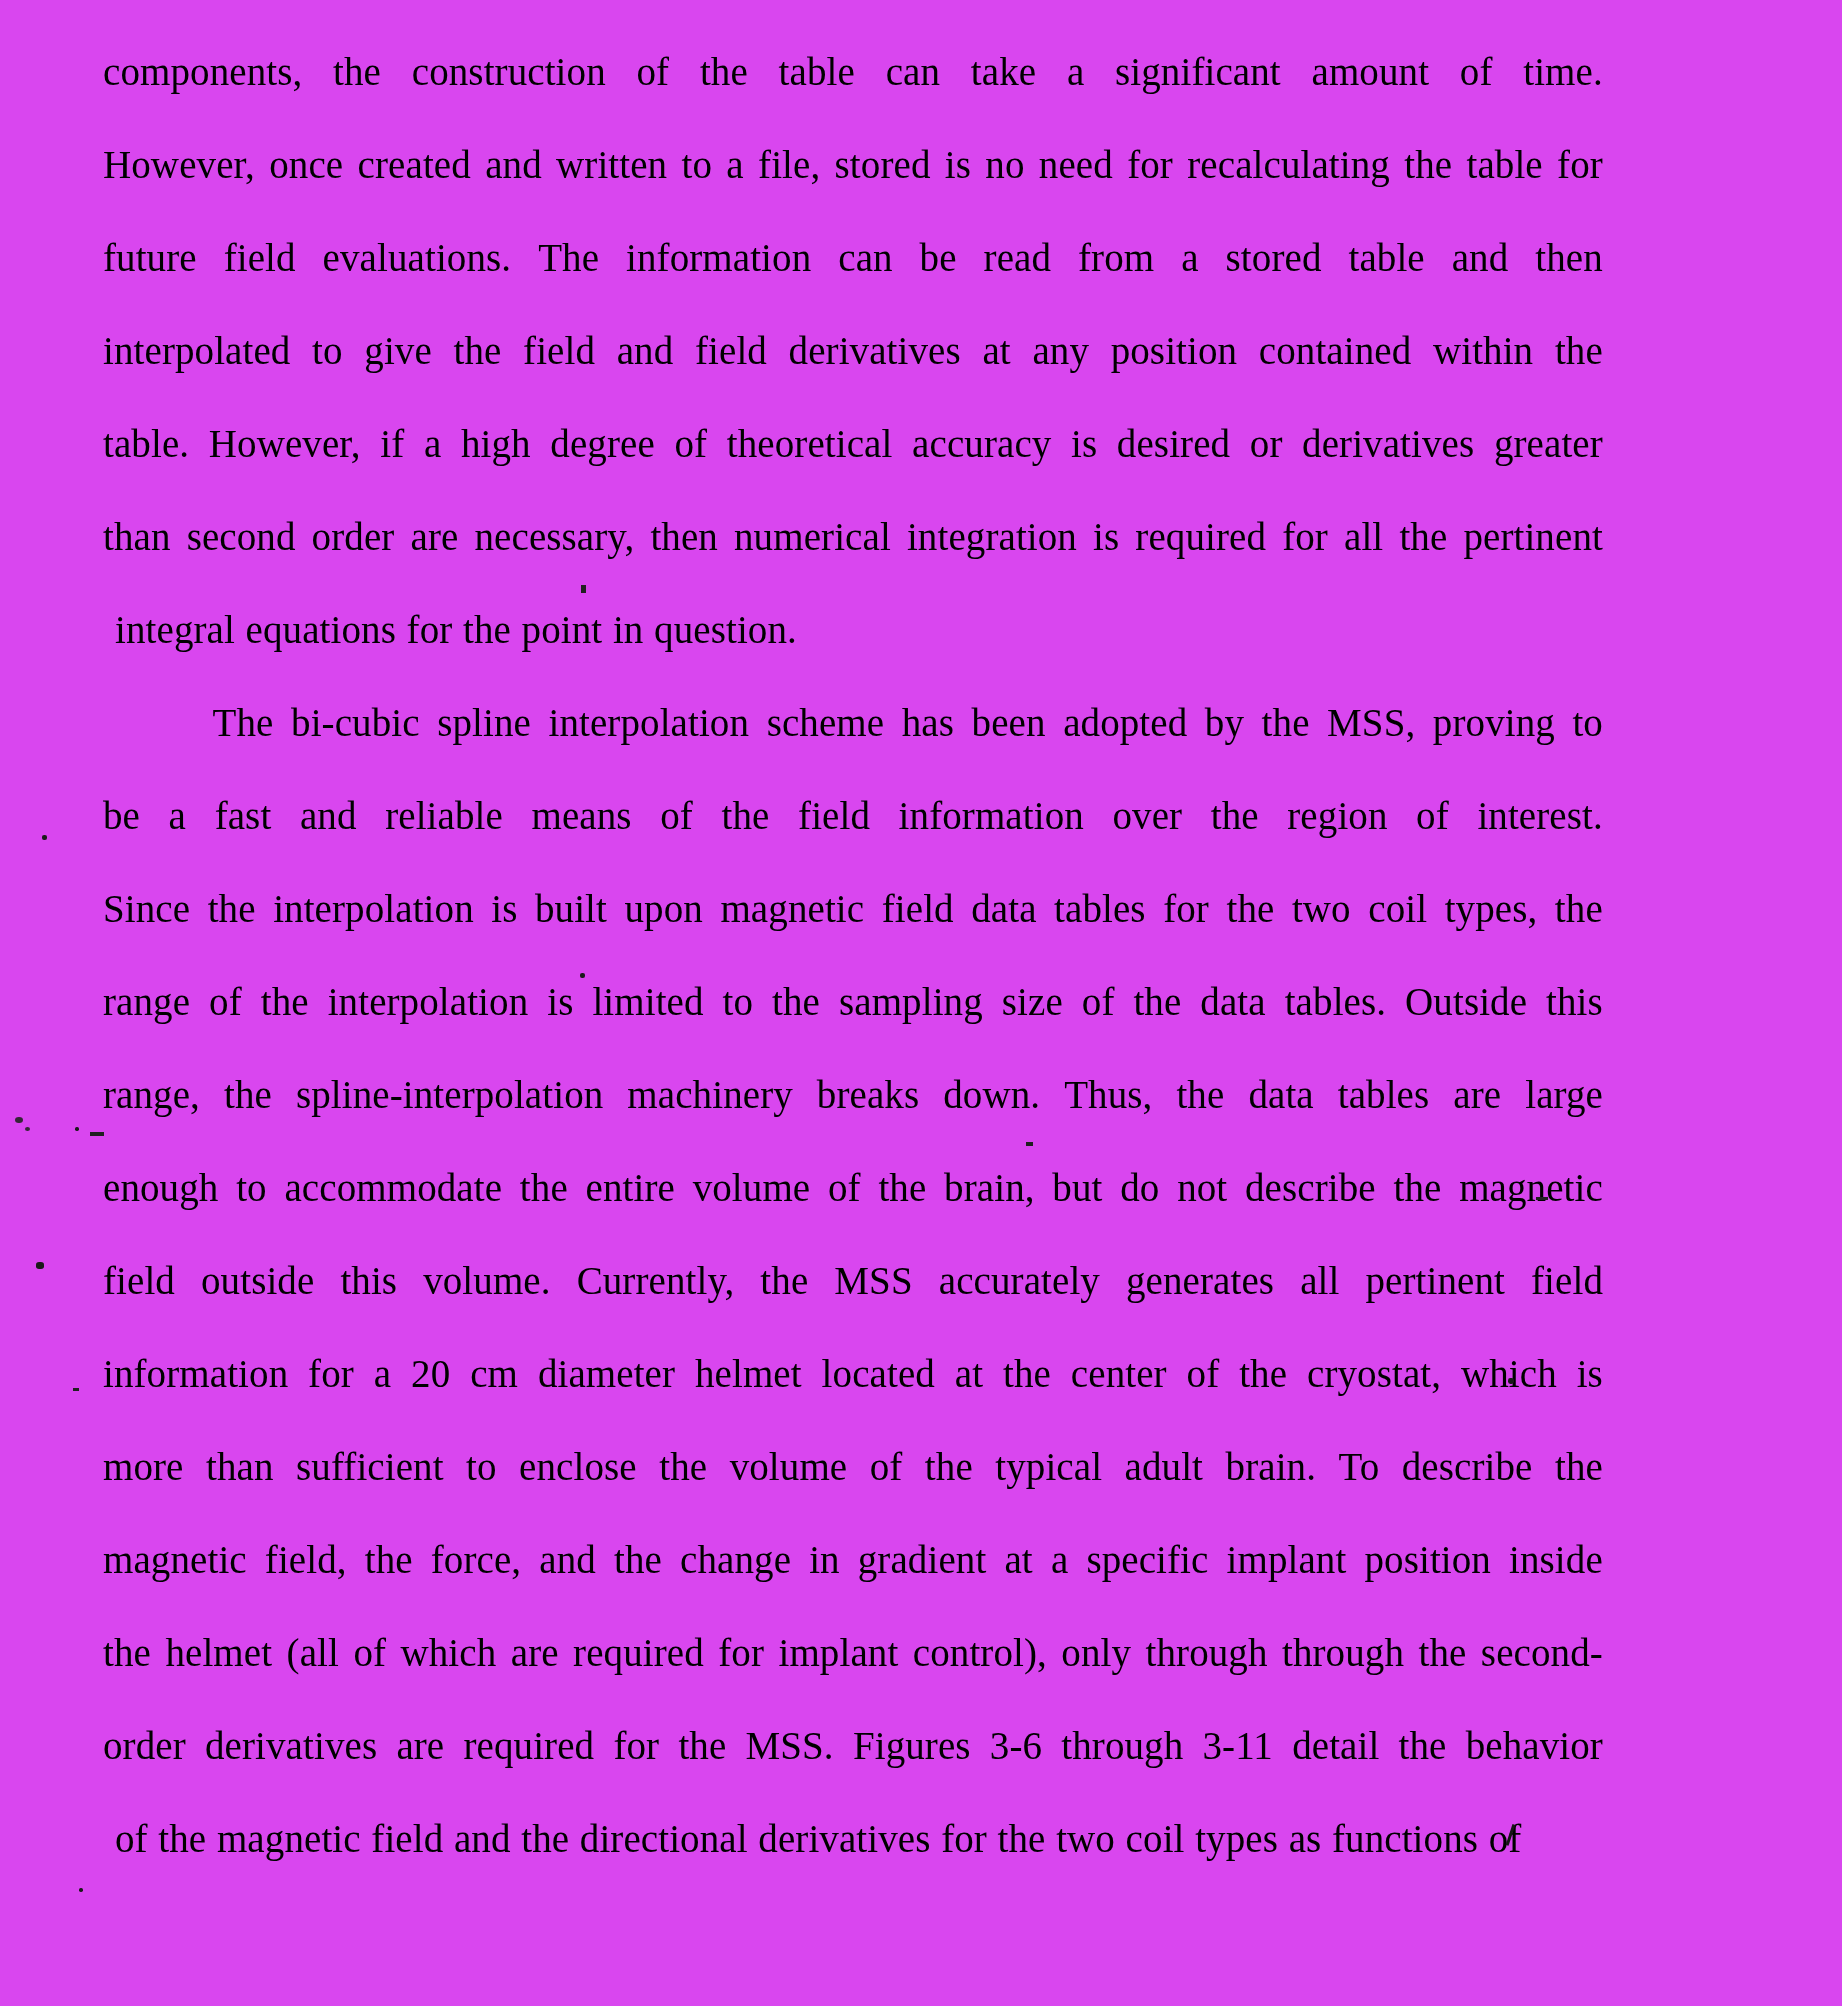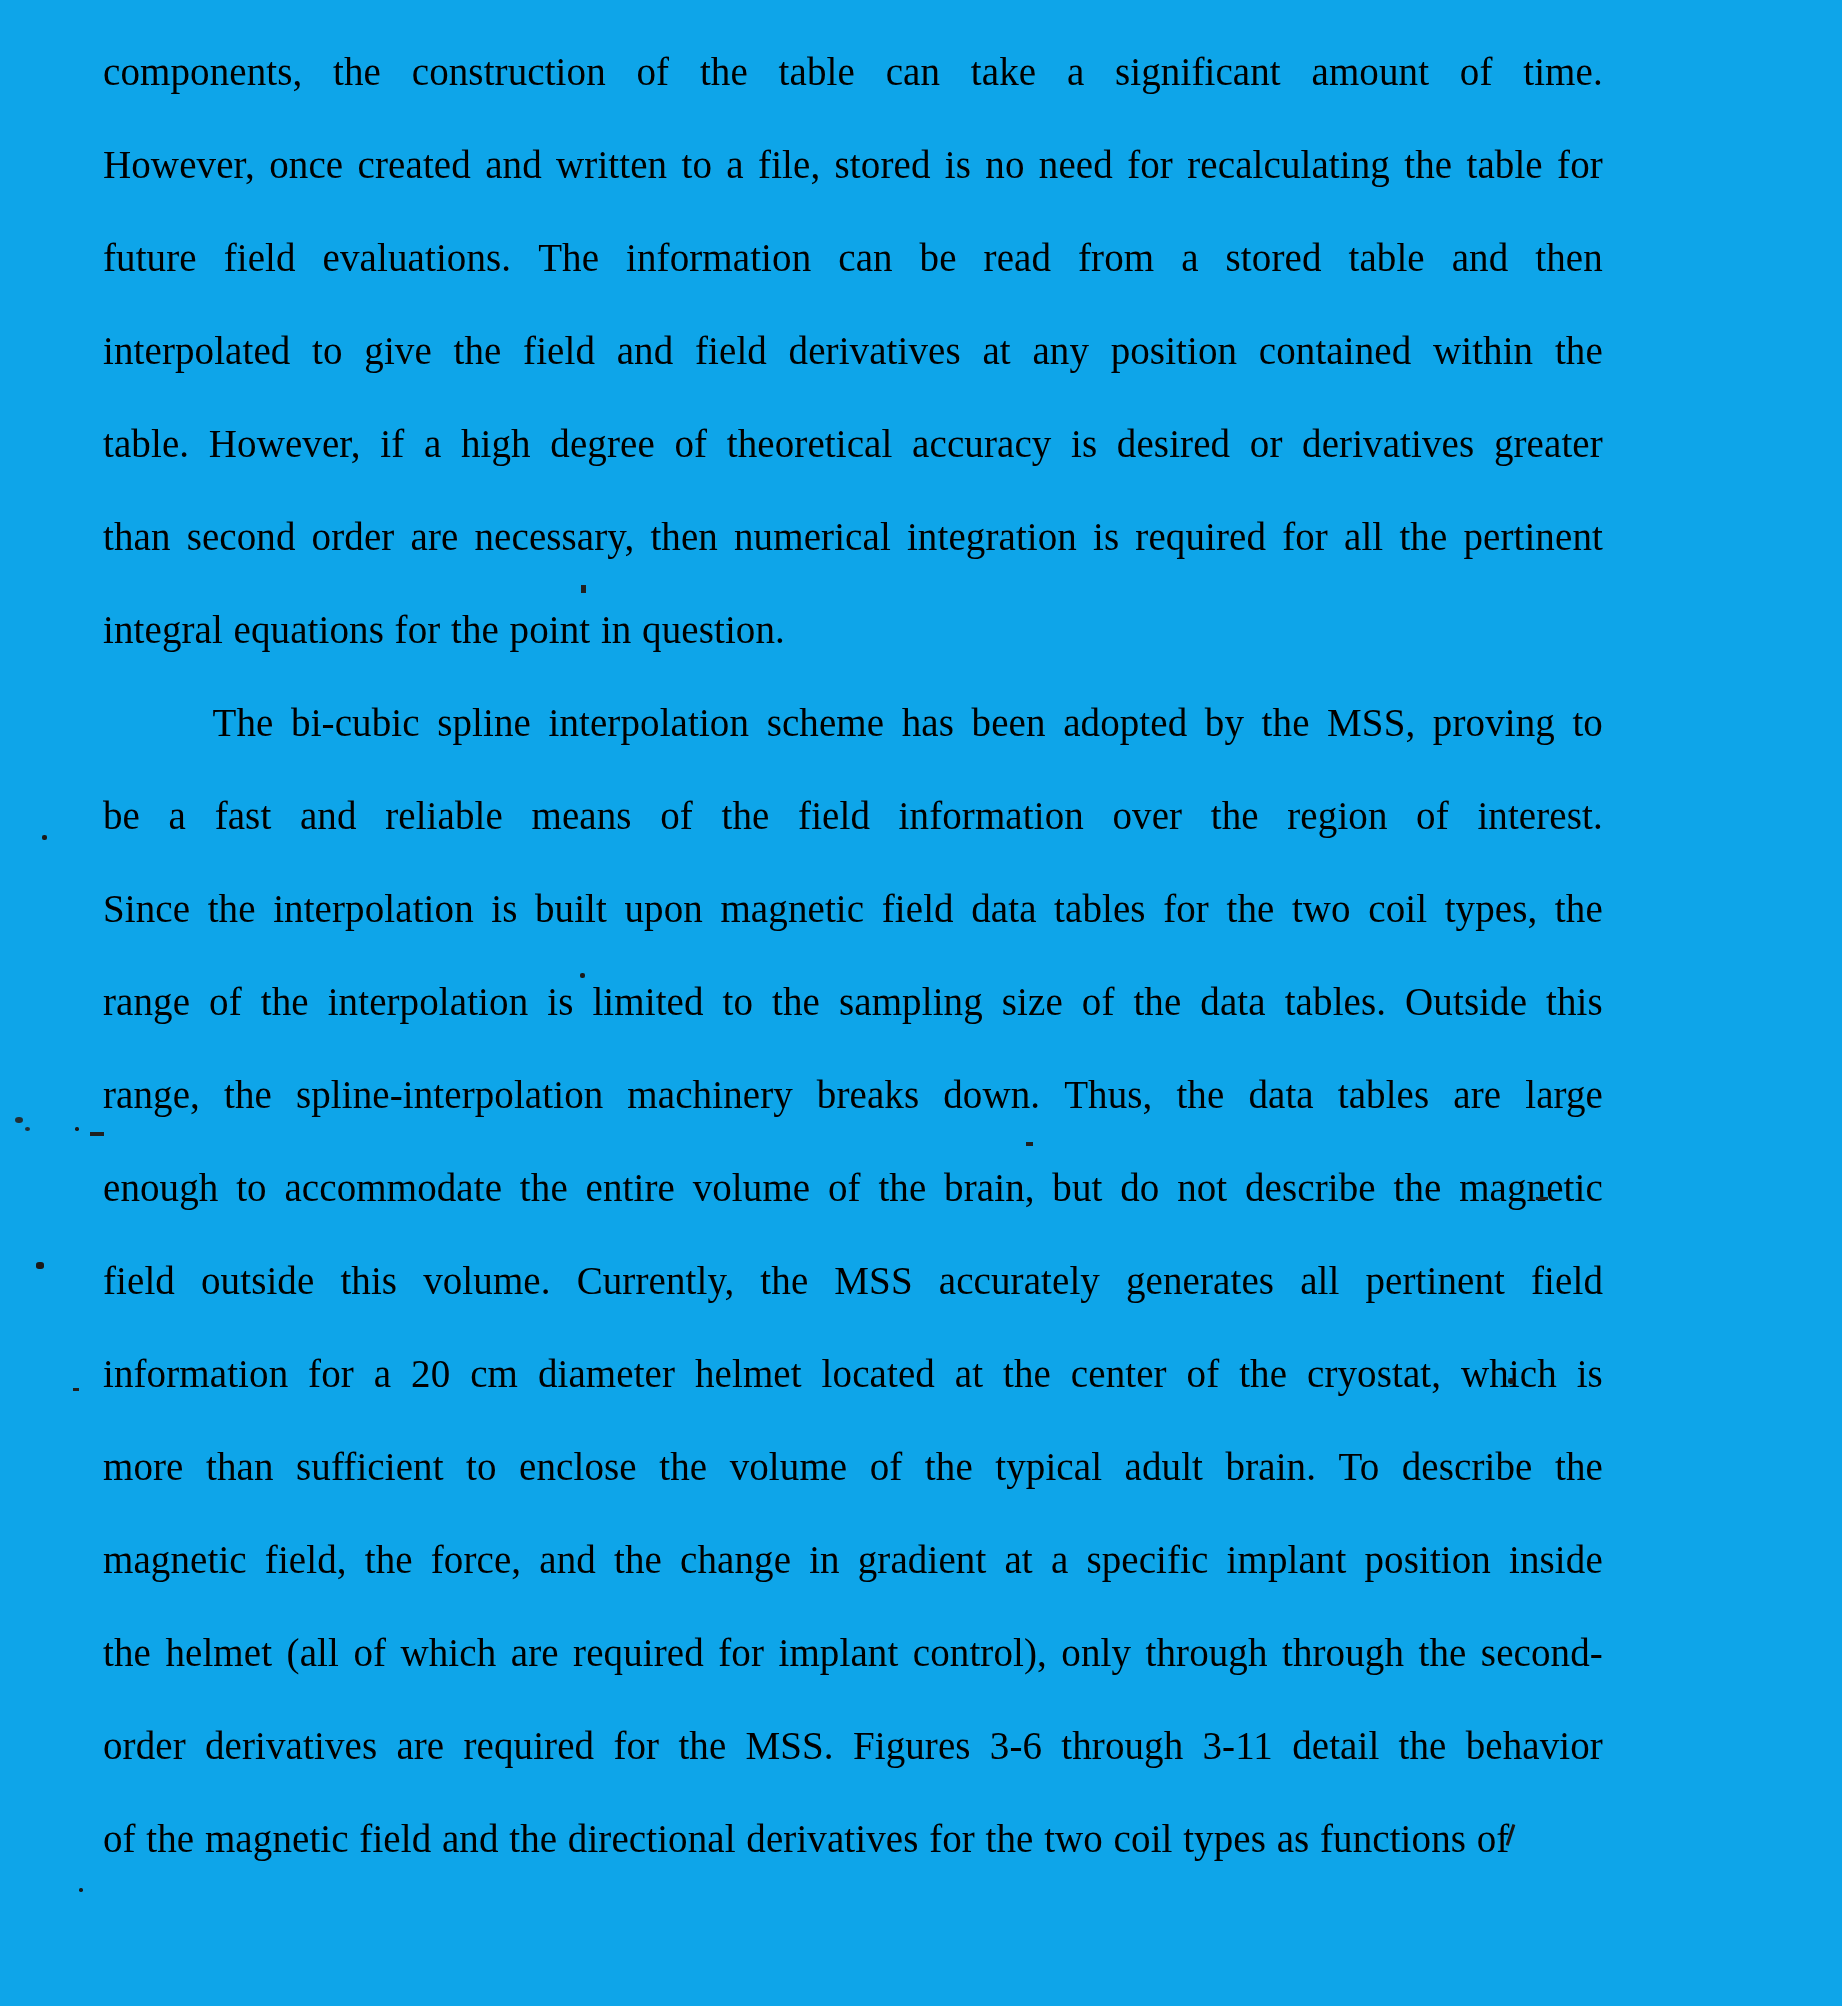--- a/index.html
+++ b/index.html
@@ -12,7 +12,7 @@
     position: relative;
     width: 1843px;
     height: 2007px;
-    background: #0ea5e9;
+    background: #d946ef;
     overflow: hidden;
     font-family: "Liberation Serif", "DejaVu Serif", serif;
     color: #000000;

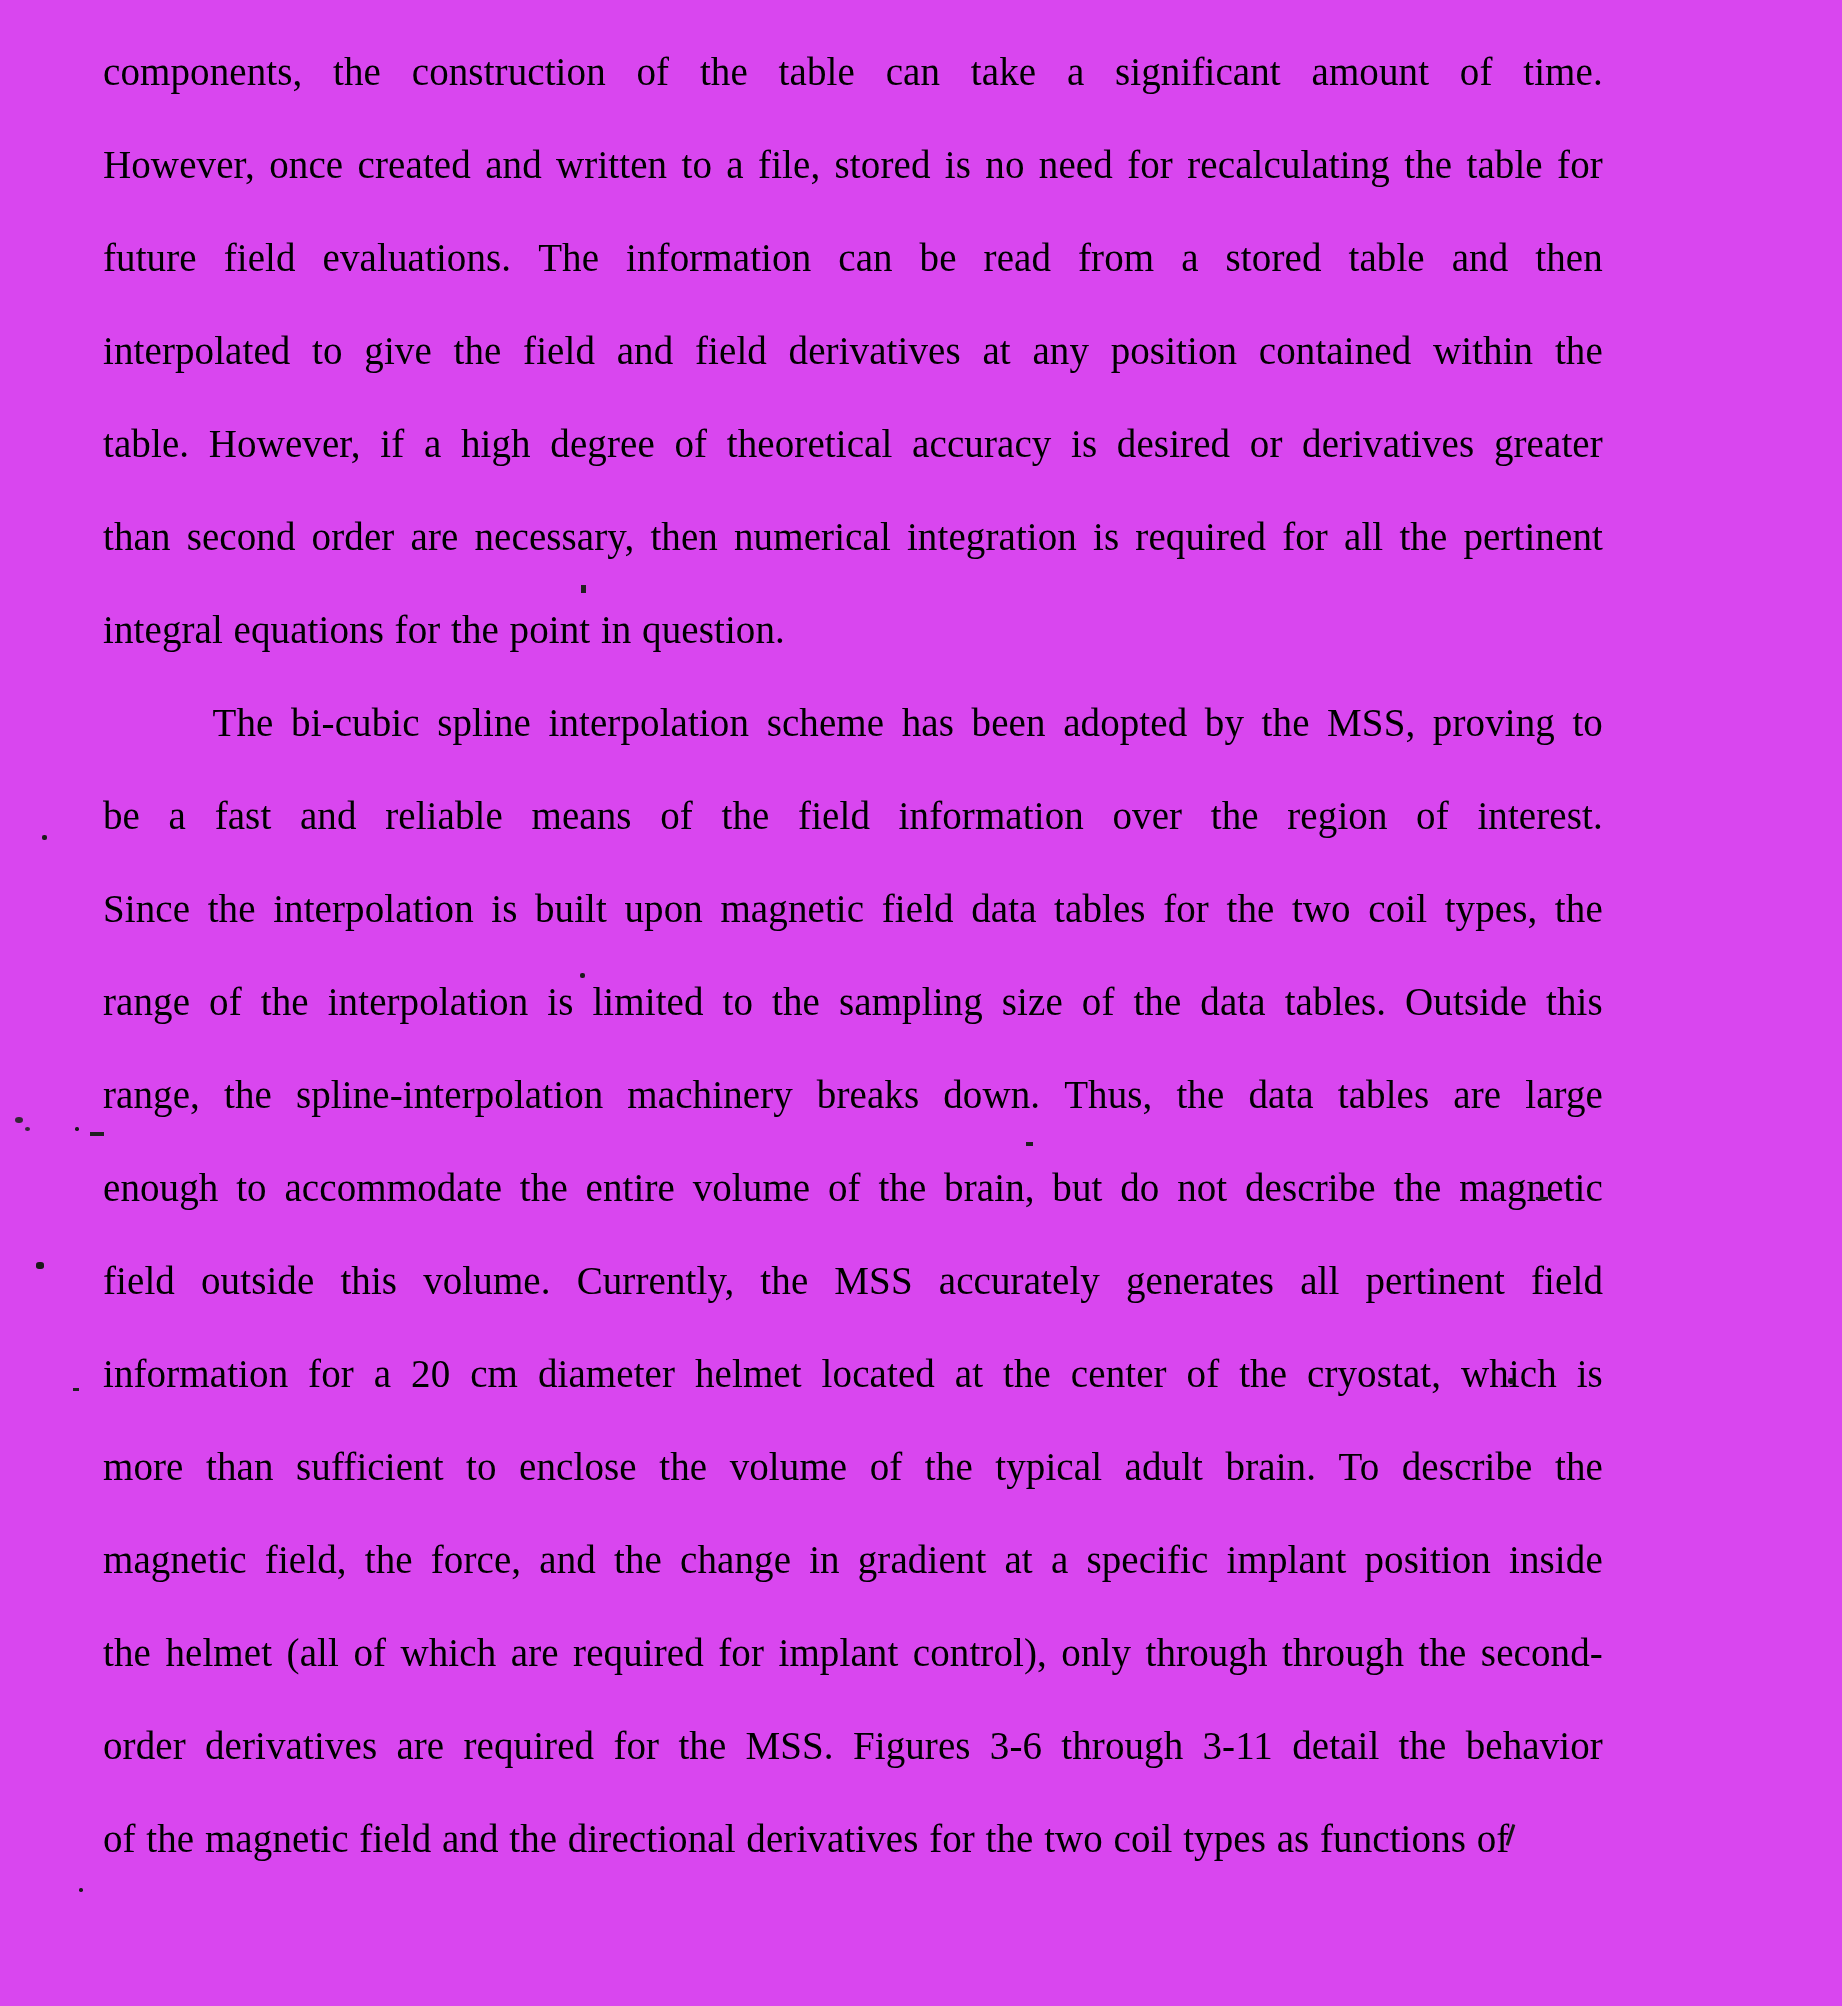--- a/index.html
+++ b/index.html
@@ -52,6 +52,7 @@
   }
   p.para .ln.last {
     display: block;
+    margin-left: 12px;
   }
   .indent-spacer {
     display: inline-block;

